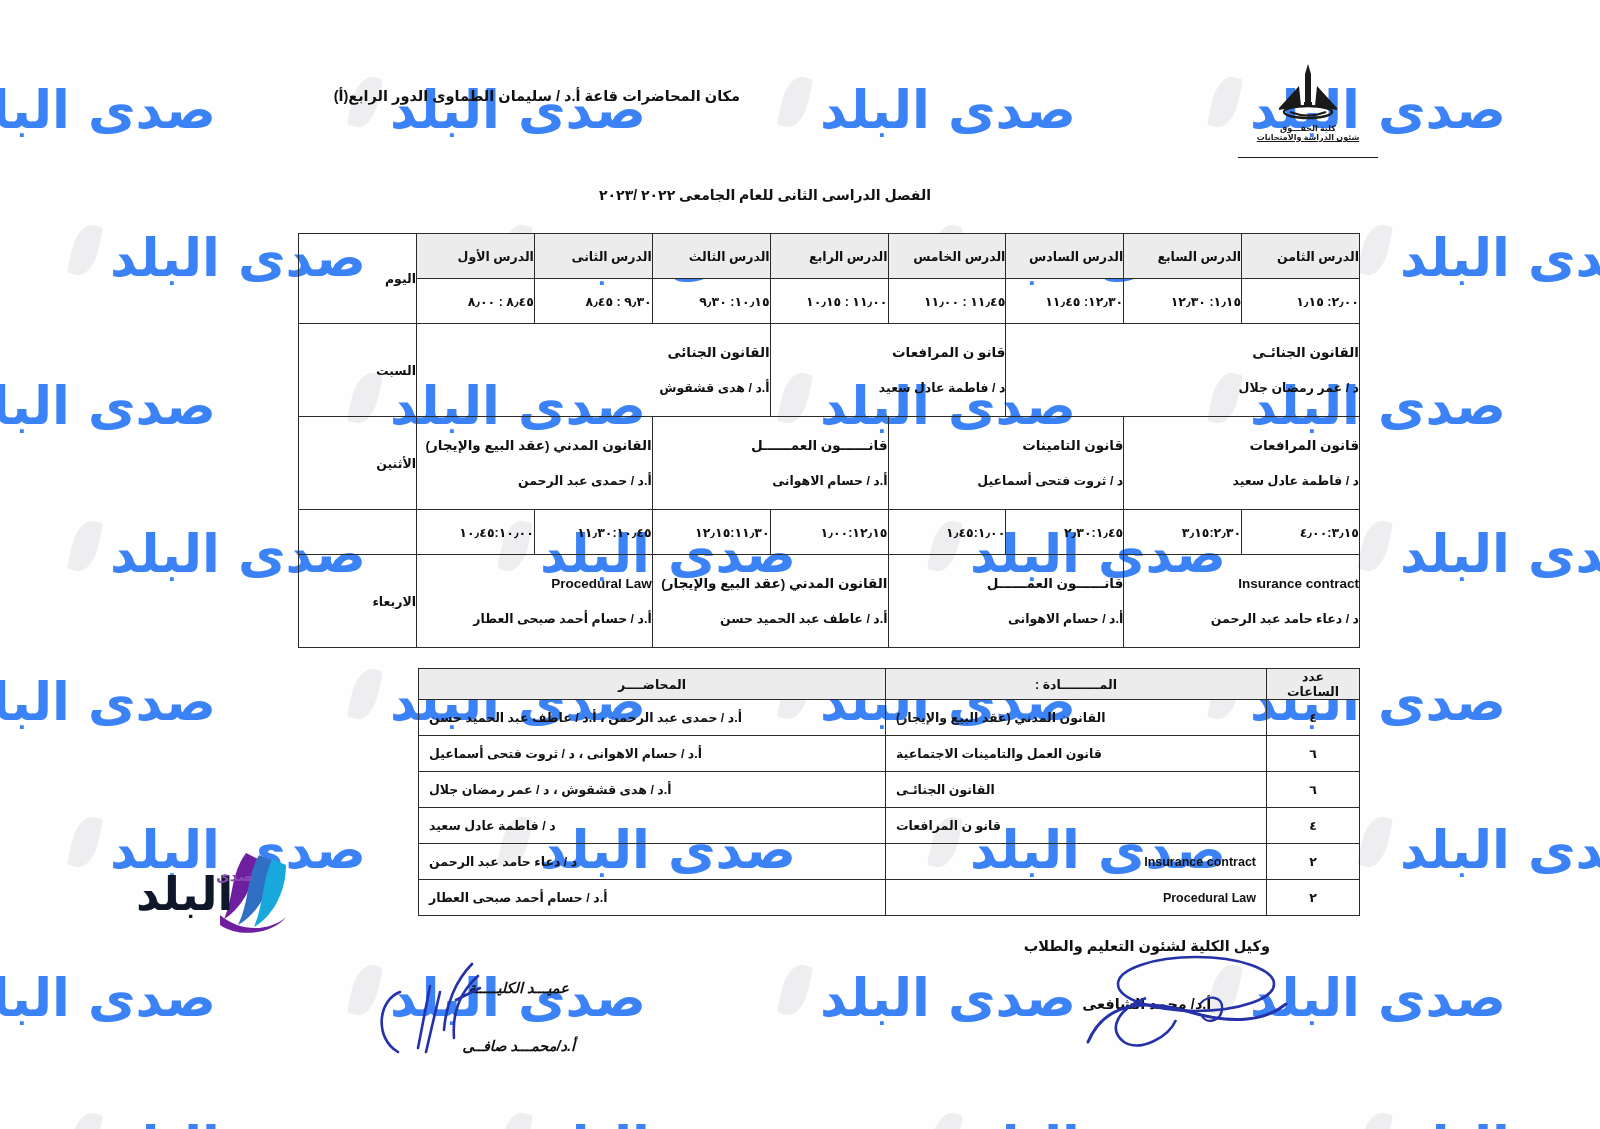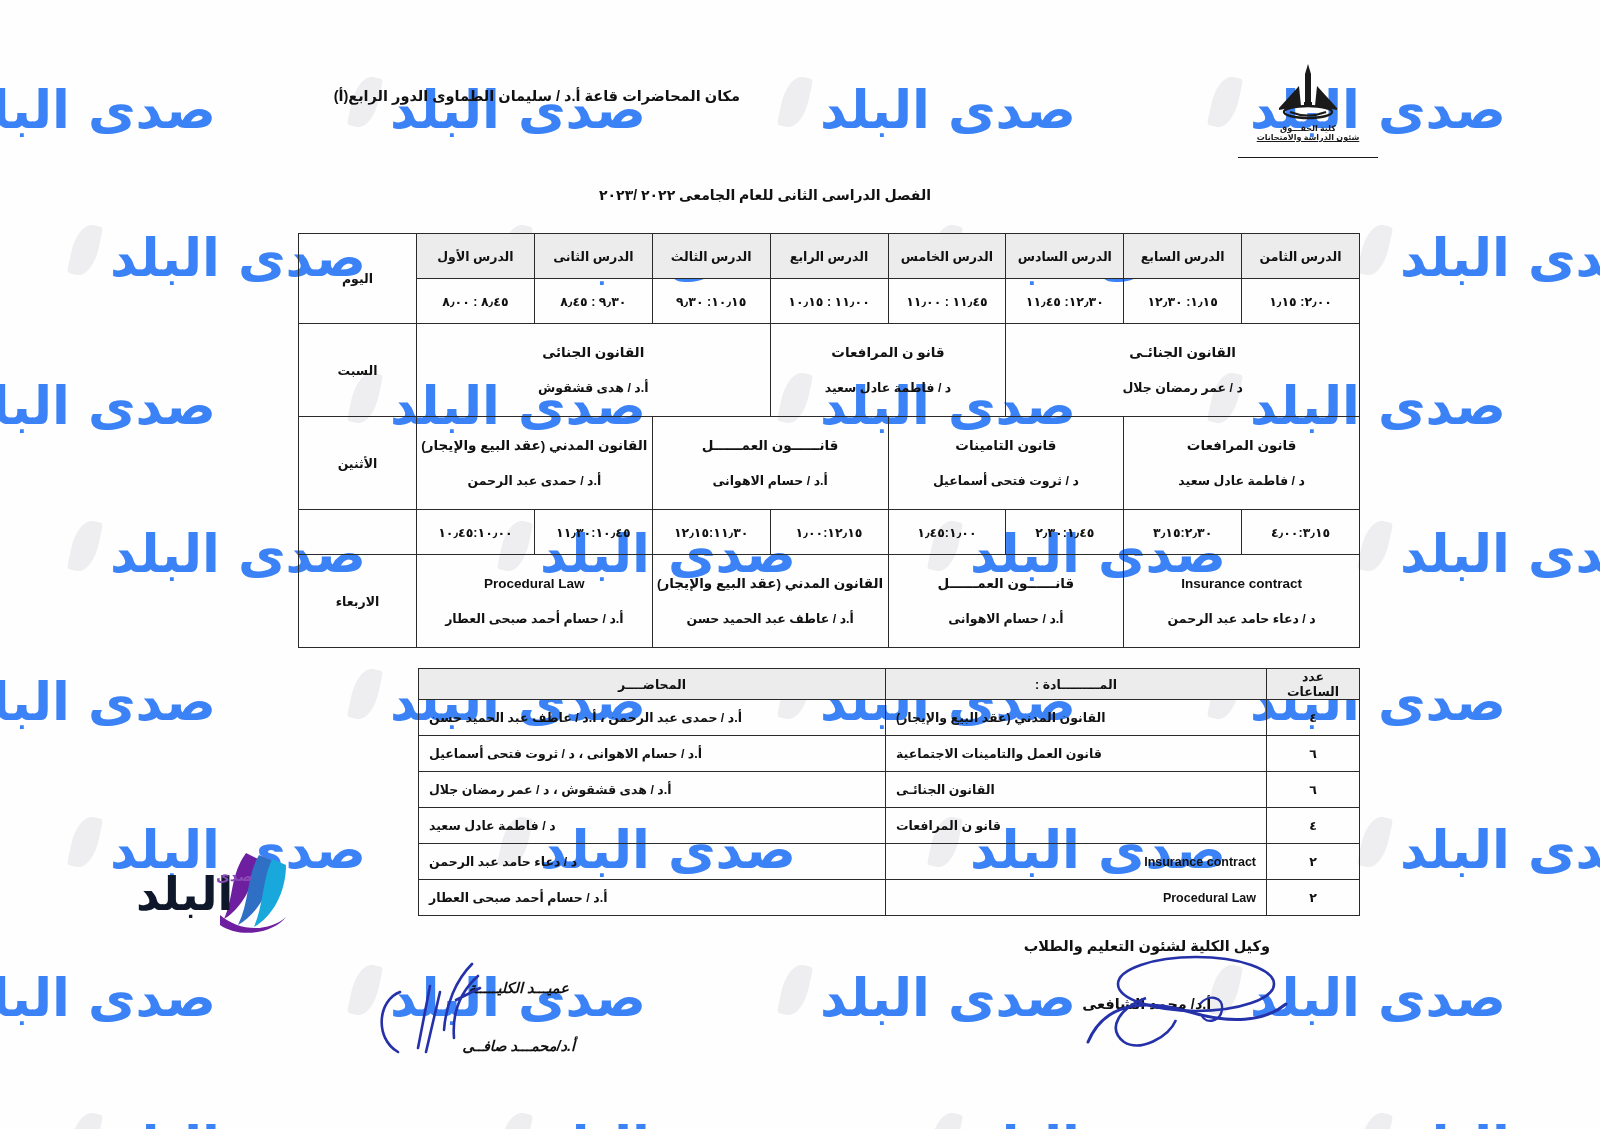--- a/index.html
+++ b/index.html
@@ -133,7 +133,7 @@
   }
   table.sched td {
     border: 1.1px solid #2a2a2a;
-    text-align: center;
+    text-align: right;
     vertical-align: middle;
     font-size: 12.5px;
     font-weight: 700;

